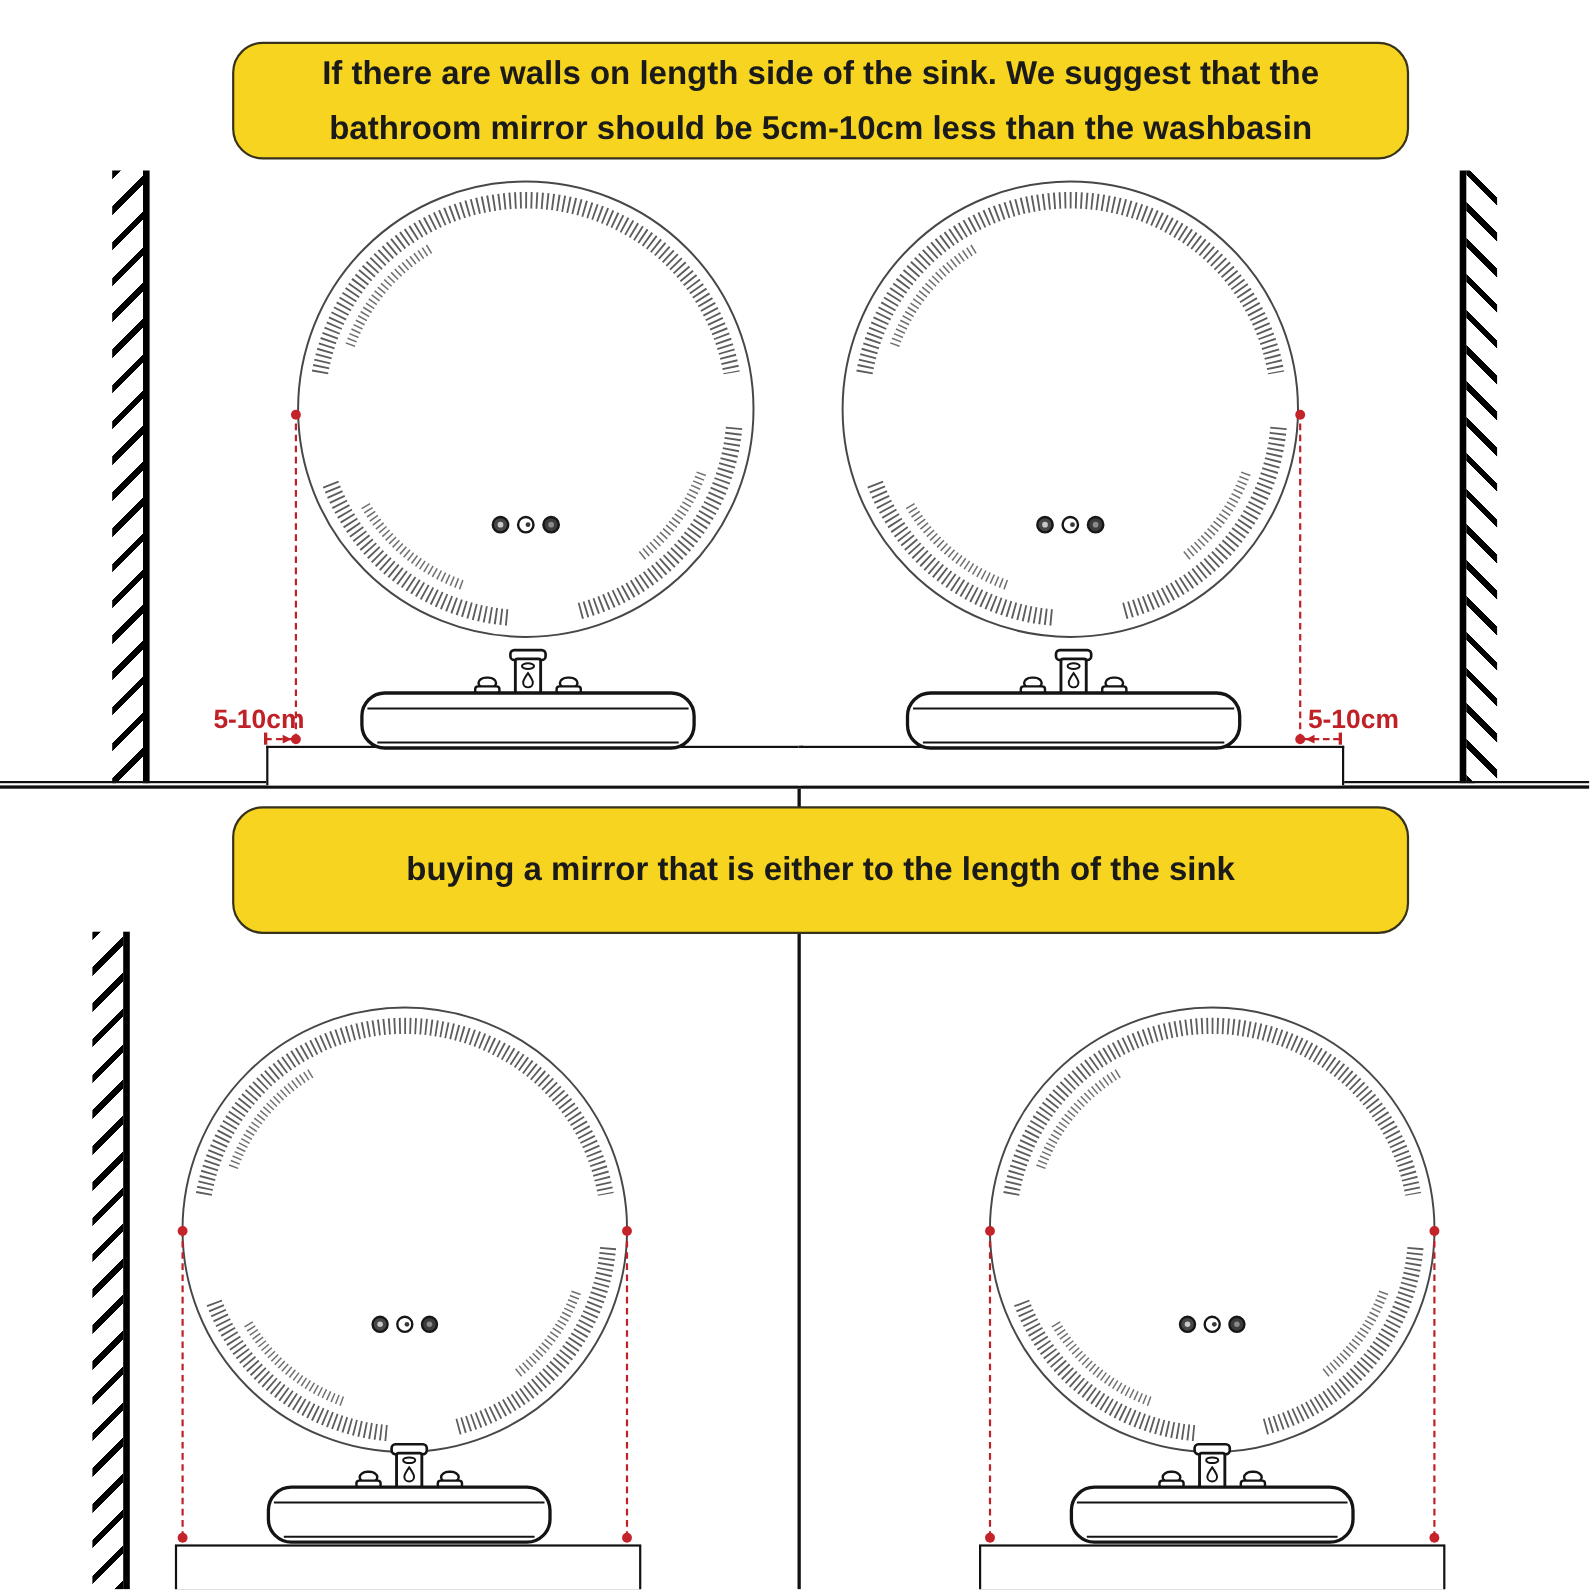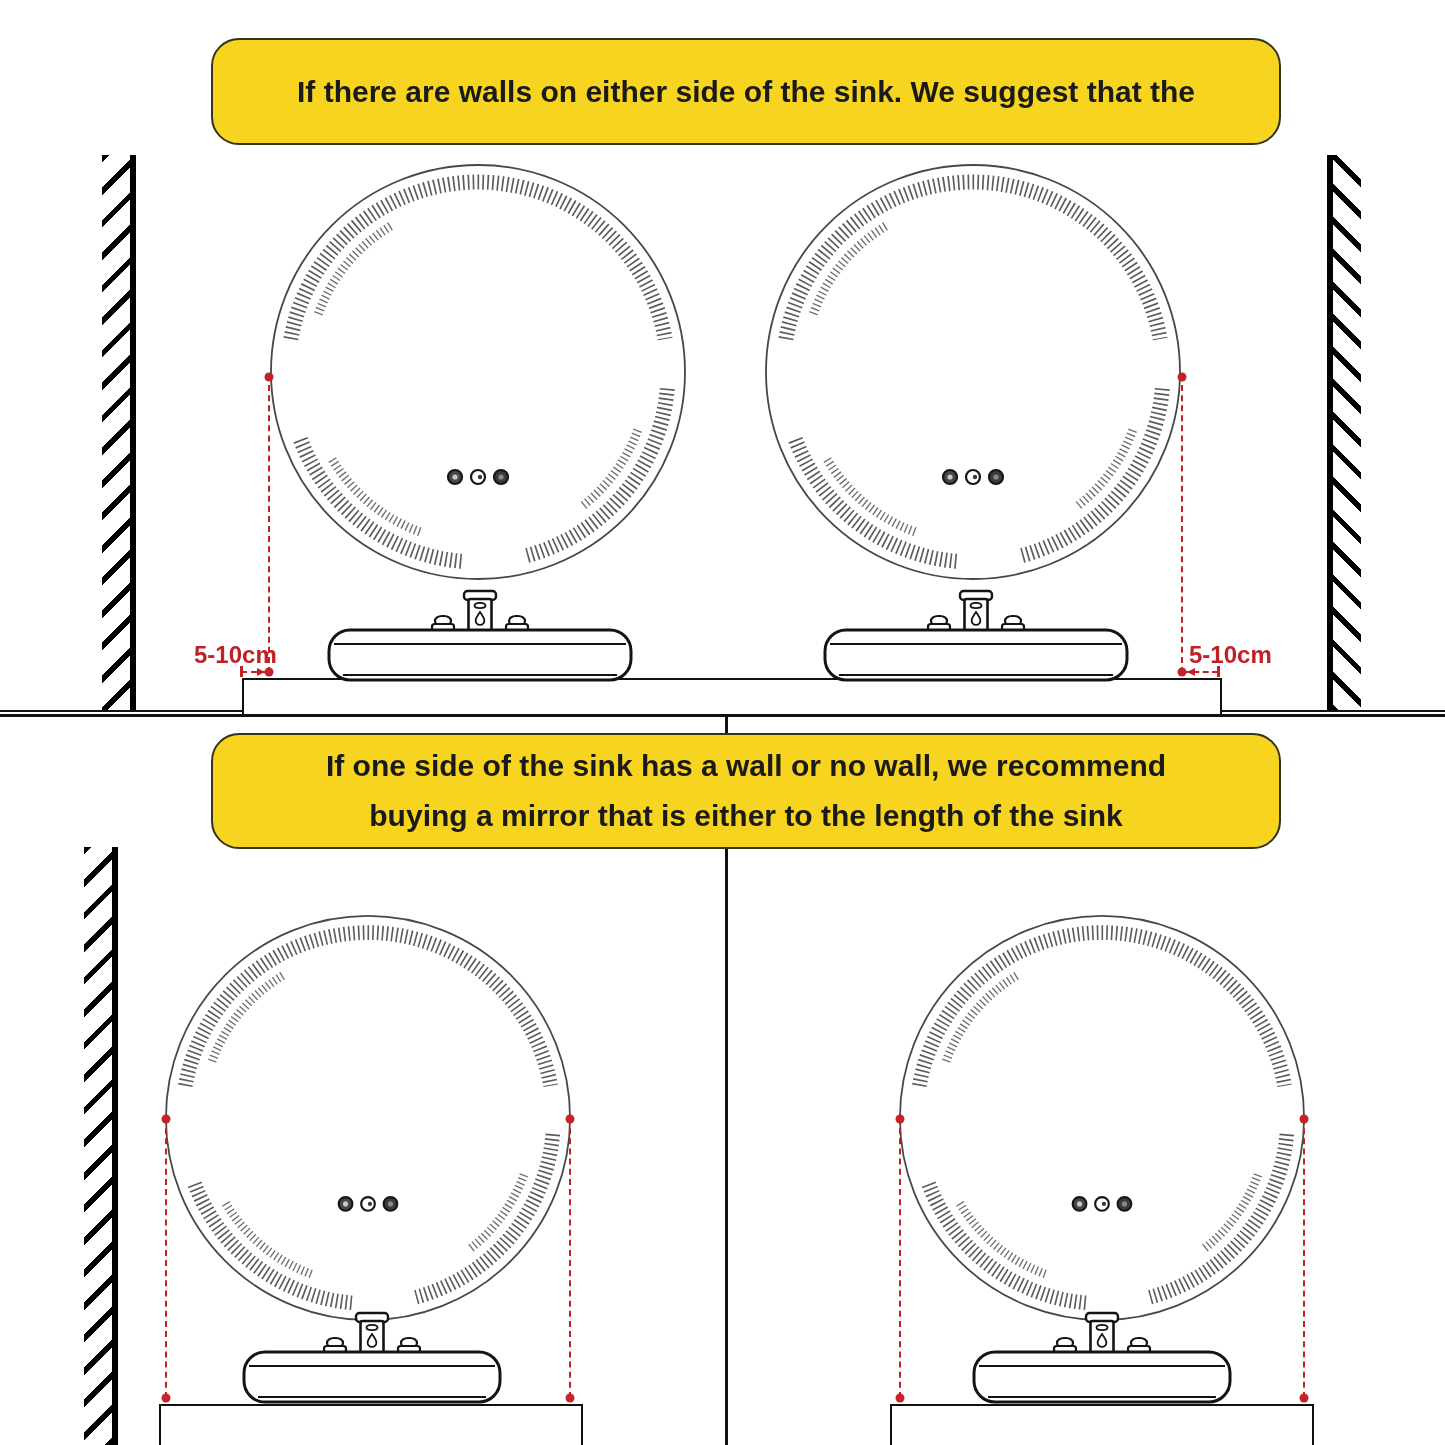--- a/index.html
+++ b/index.html
@@ -42,7 +42,7 @@
   <div class="abs" style="left:0;top:0;width:1445px;height:717px;">
 
     <div class="abs banner" style="left:211px;top:38px;width:1066px;height:103px;">
-      <div>If there are walls on either side of the sink. We suggest that the</div>
+      <div>If there are walls on length side of the sink. We suggest that the</div>
     </div>
 
     <div class="abs hatchL" style="left:102px;top:155px;width:28px;height:557px;"></div>

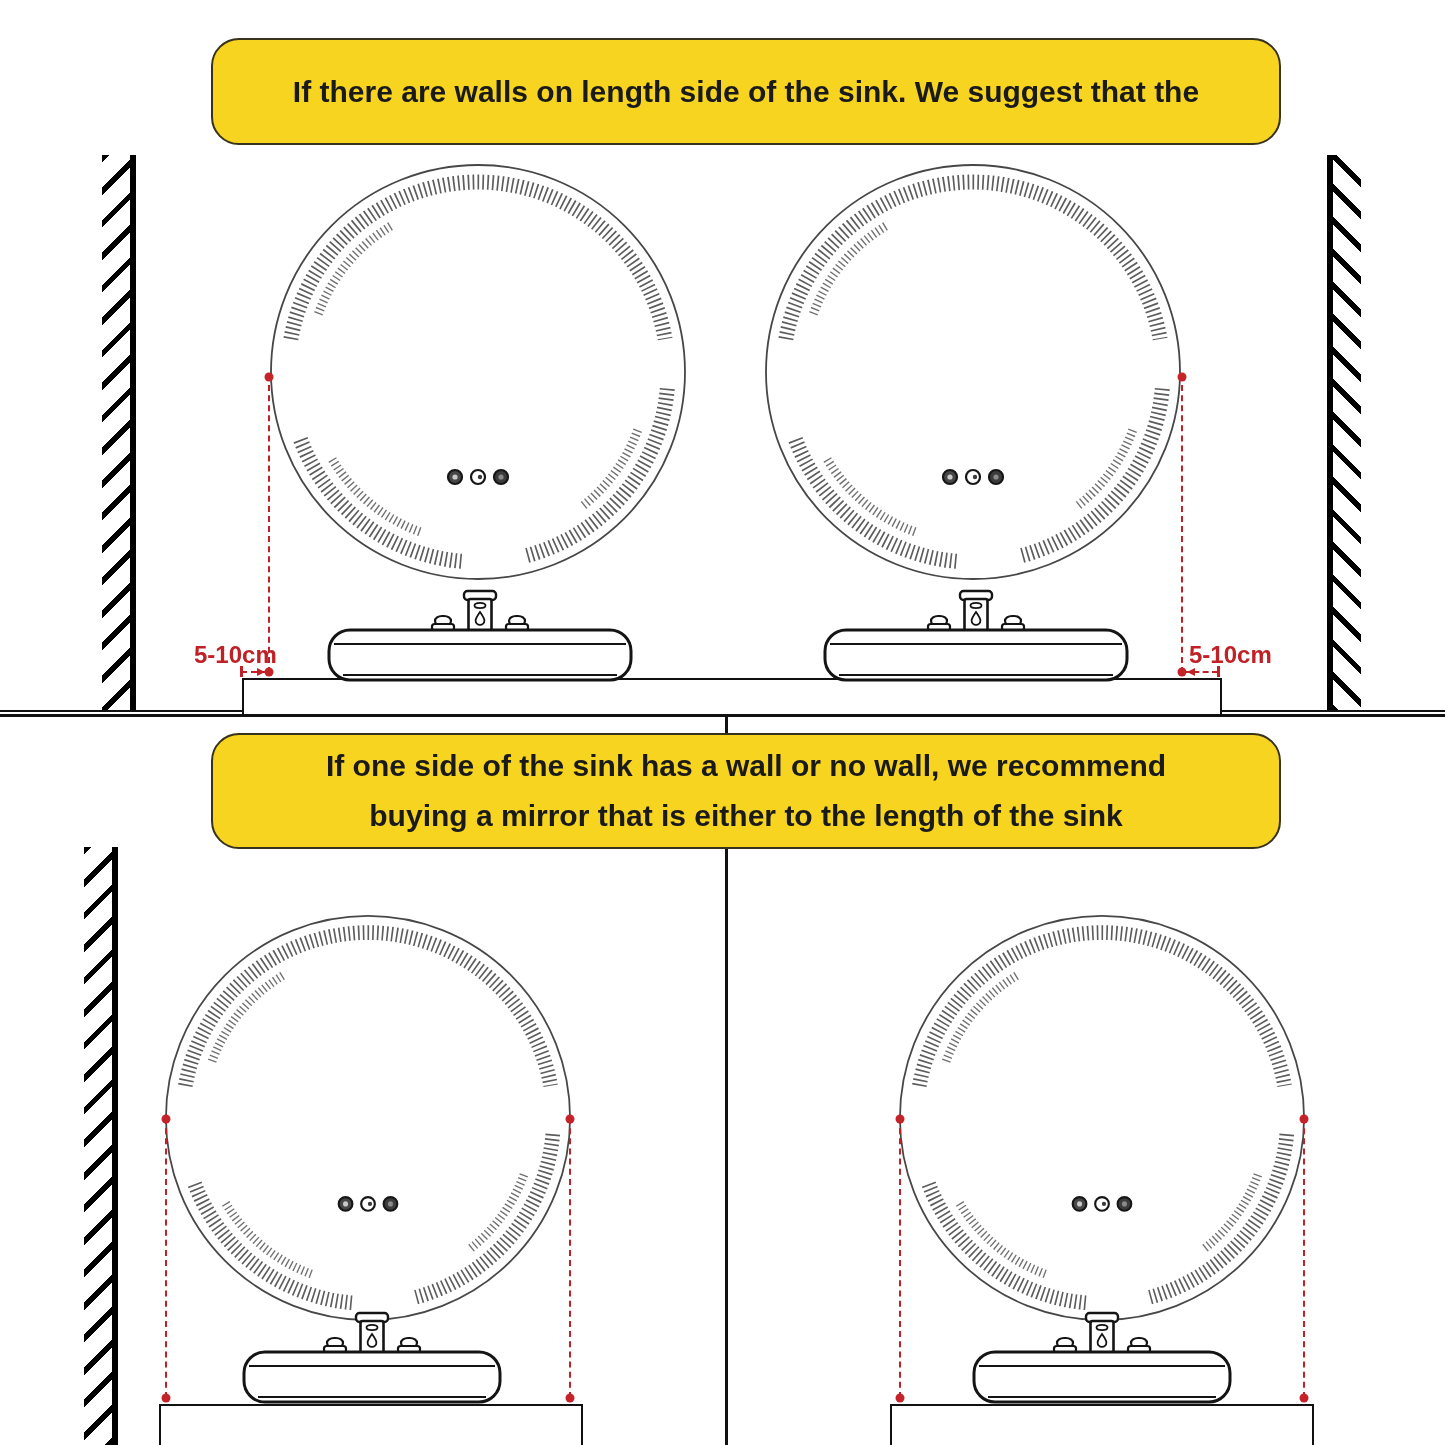--- a/index.html
+++ b/index.html
@@ -43,6 +43,7 @@
 
     <div class="abs banner" style="left:211px;top:38px;width:1066px;height:103px;">
       <div>If there are walls on length side of the sink. We suggest that the</div>
+      <div>bathroom mirror should be 5cm-10cm less than the washbasin</div>
     </div>
 
     <div class="abs hatchL" style="left:102px;top:155px;width:28px;height:557px;"></div>

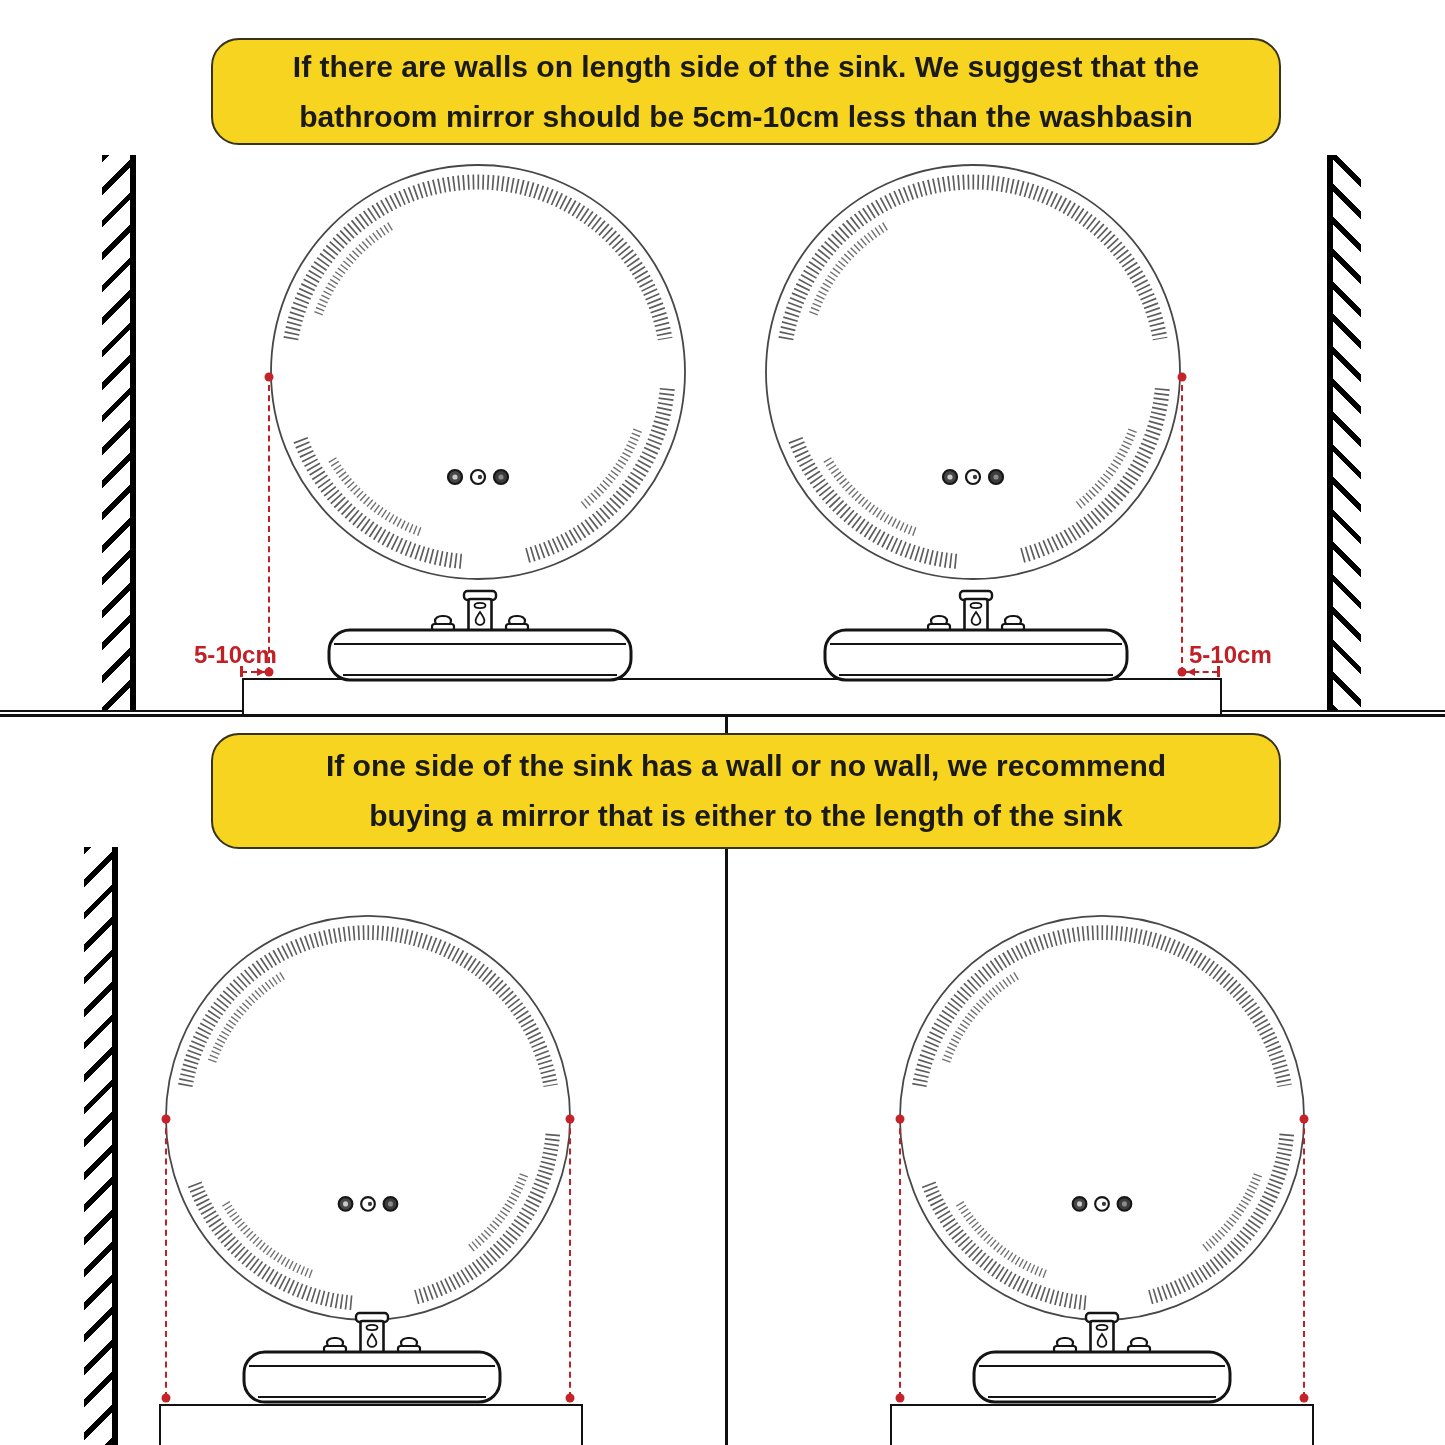--- a/index.html
+++ b/index.html
@@ -152,7 +152,6 @@
     <div class="abs blk" style="left:725px;top:0;width:2.6px;height:728px;"></div>
 
     <div class="abs banner" style="left:211px;top:16px;width:1066px;height:112px;">
-      <div>If one side of the sink has a wall or no wall, we recommend</div>
       <div>buying a mirror that is either to the length of the sink</div>
     </div>
 

